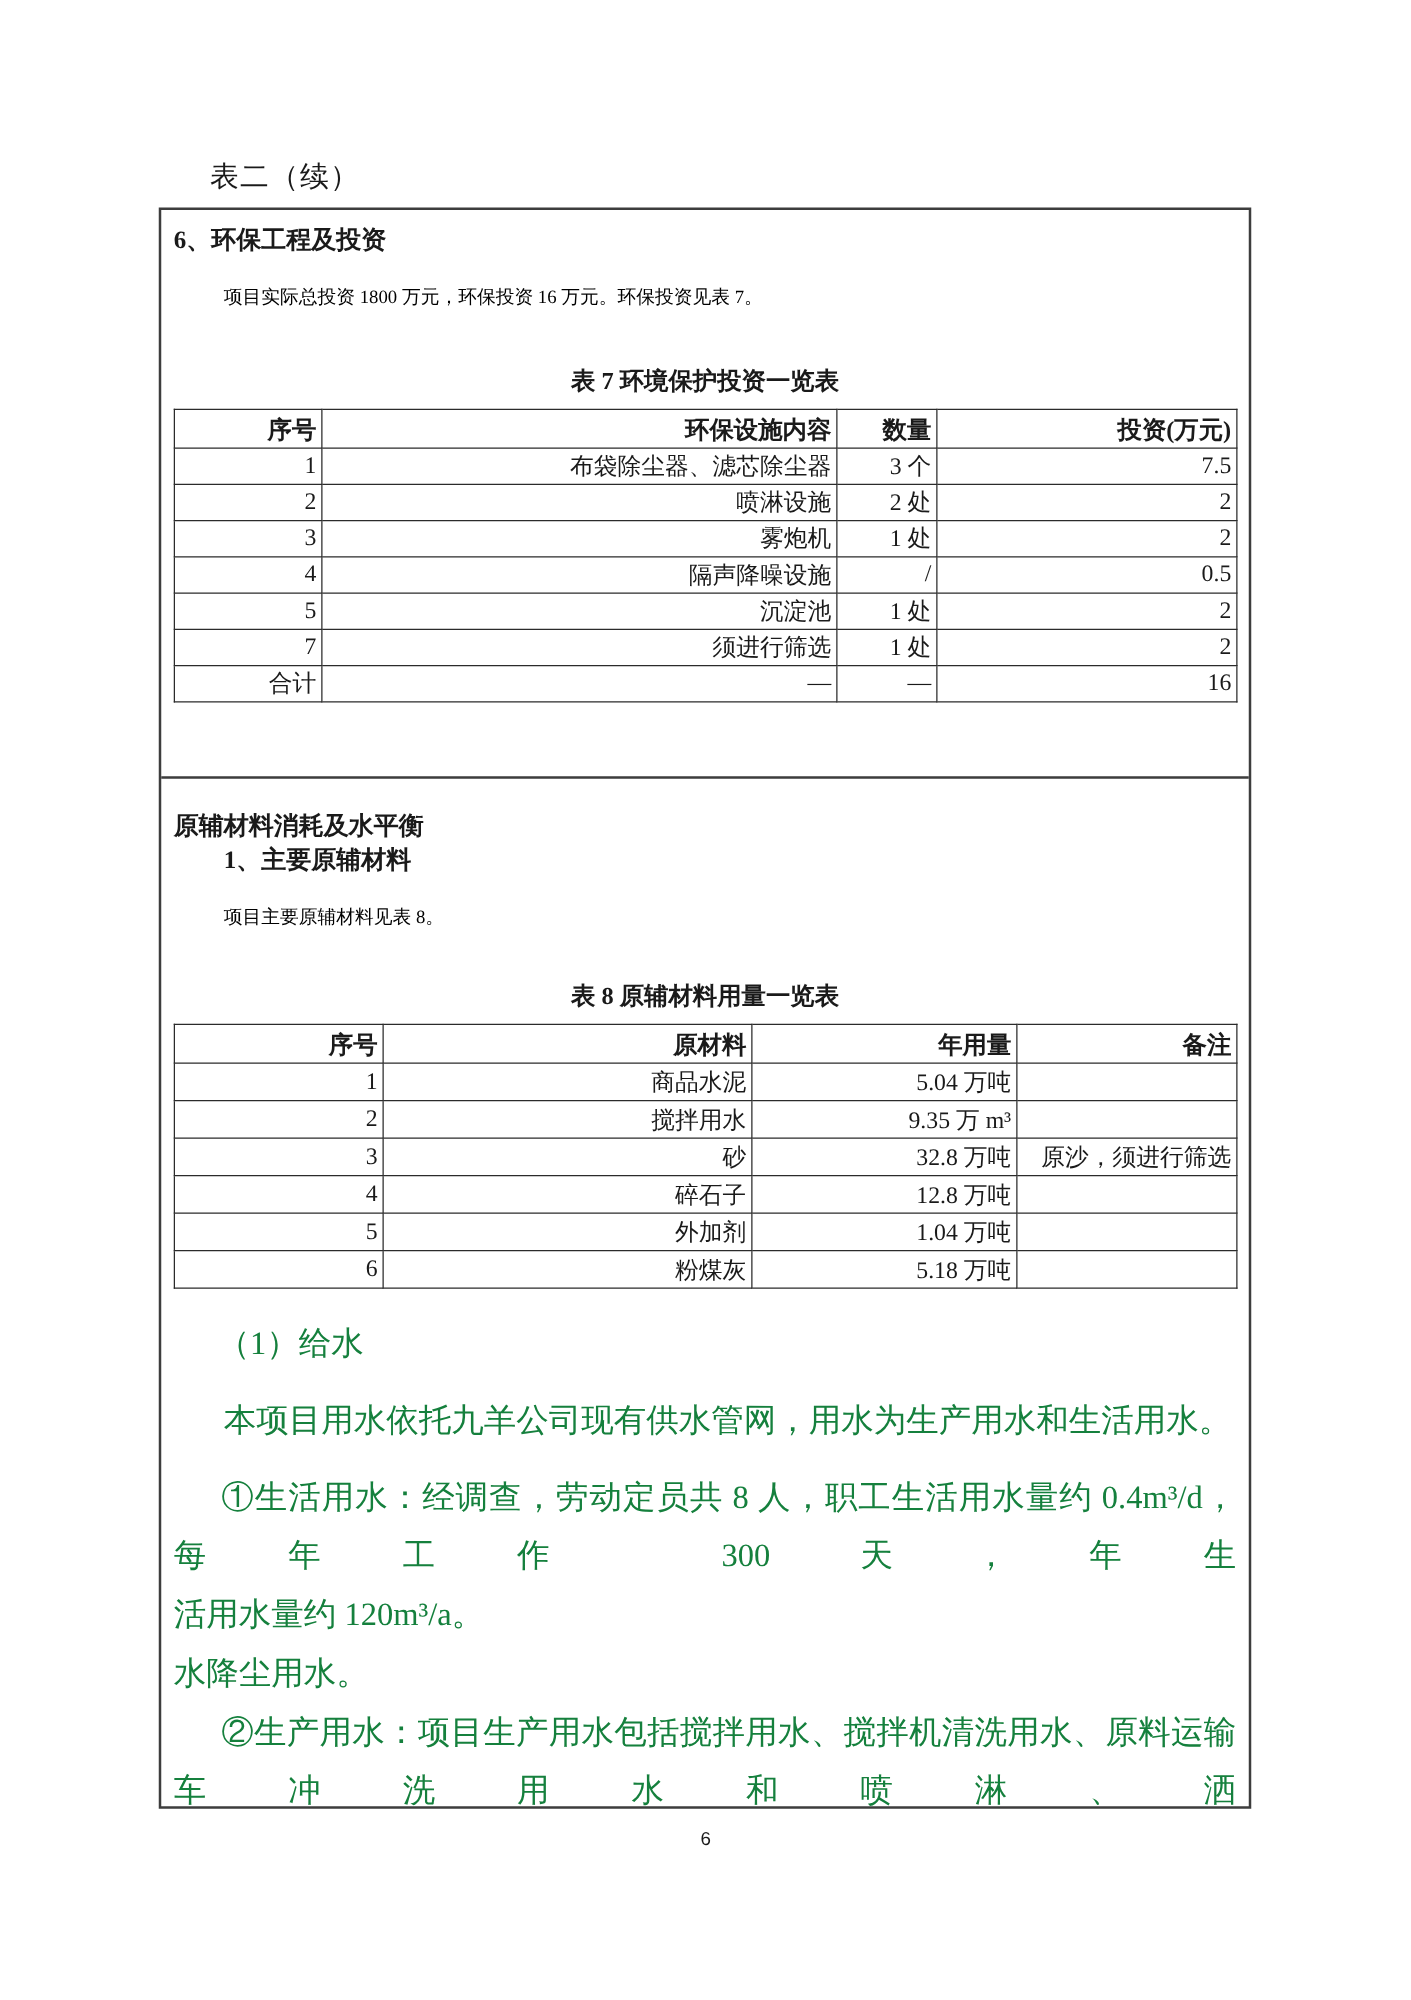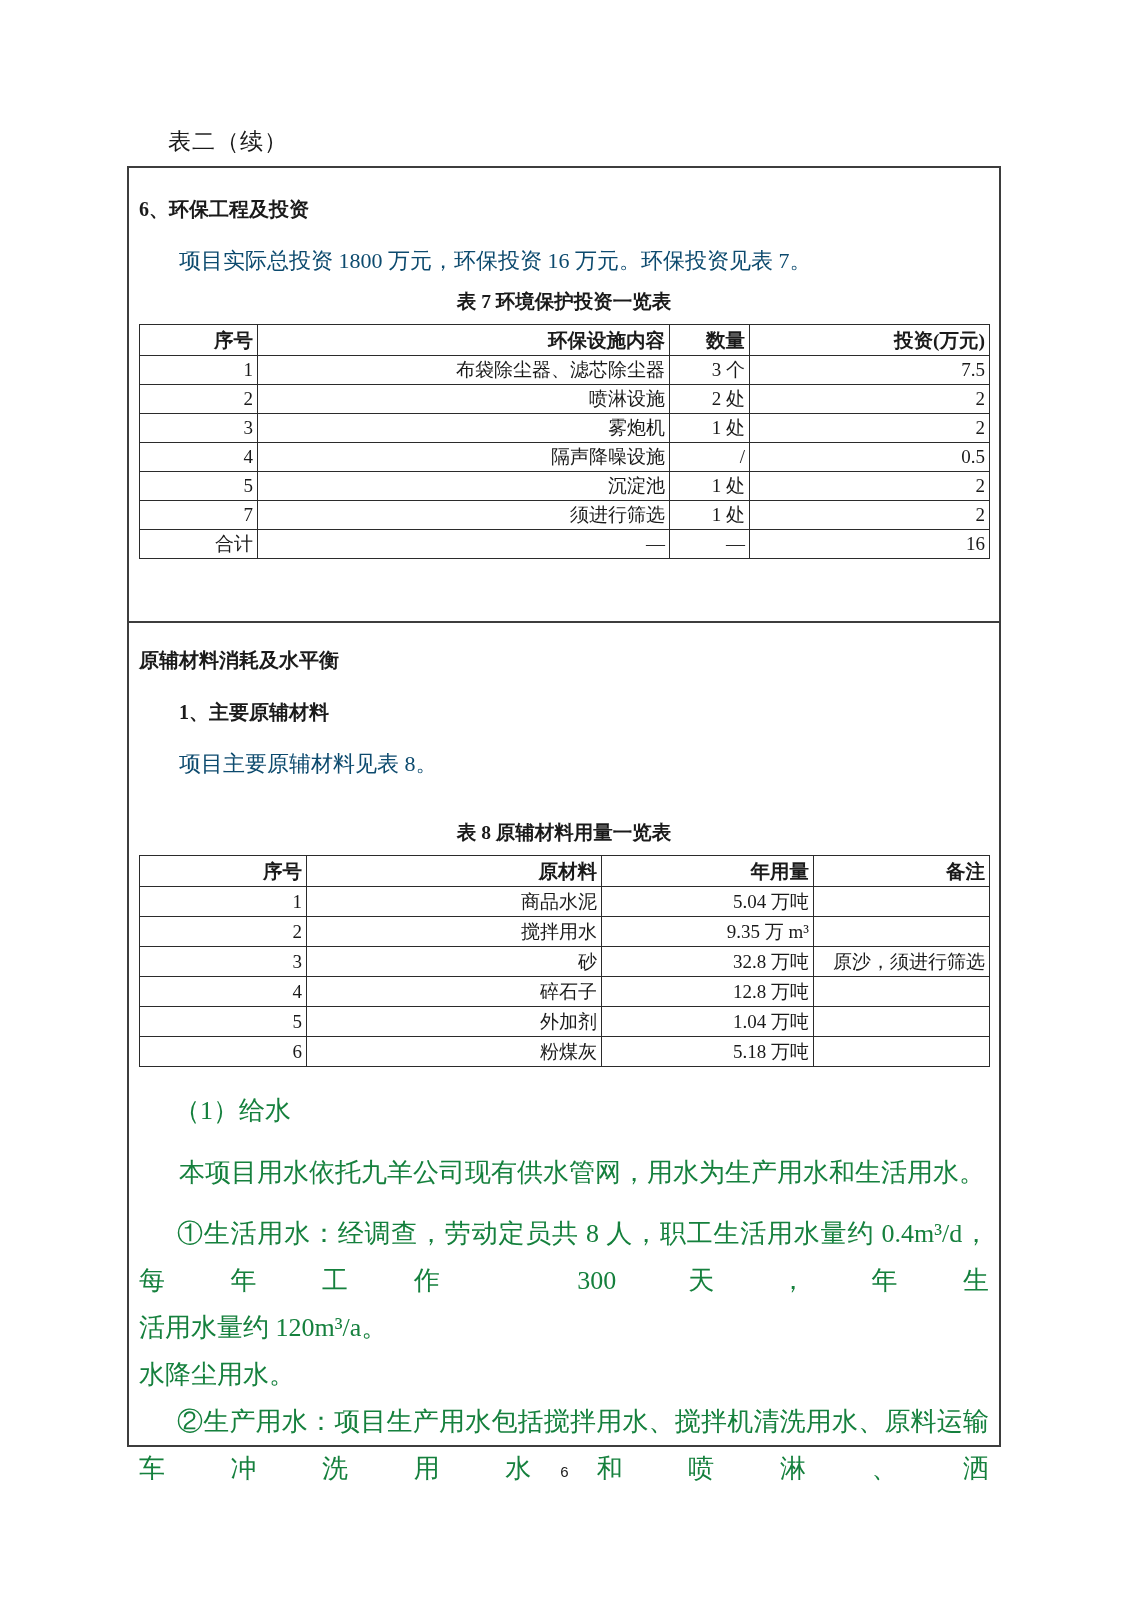--- a/index.html
+++ b/index.html
@@ -42,7 +42,7 @@
   .sec-env {
     height: 455px;
     border-bottom: 2px solid #3d3d3d;
-    padding-top: 28px;
+    padding-top: 10px;
   }
   .sec-mat {
     padding-top: 24px;

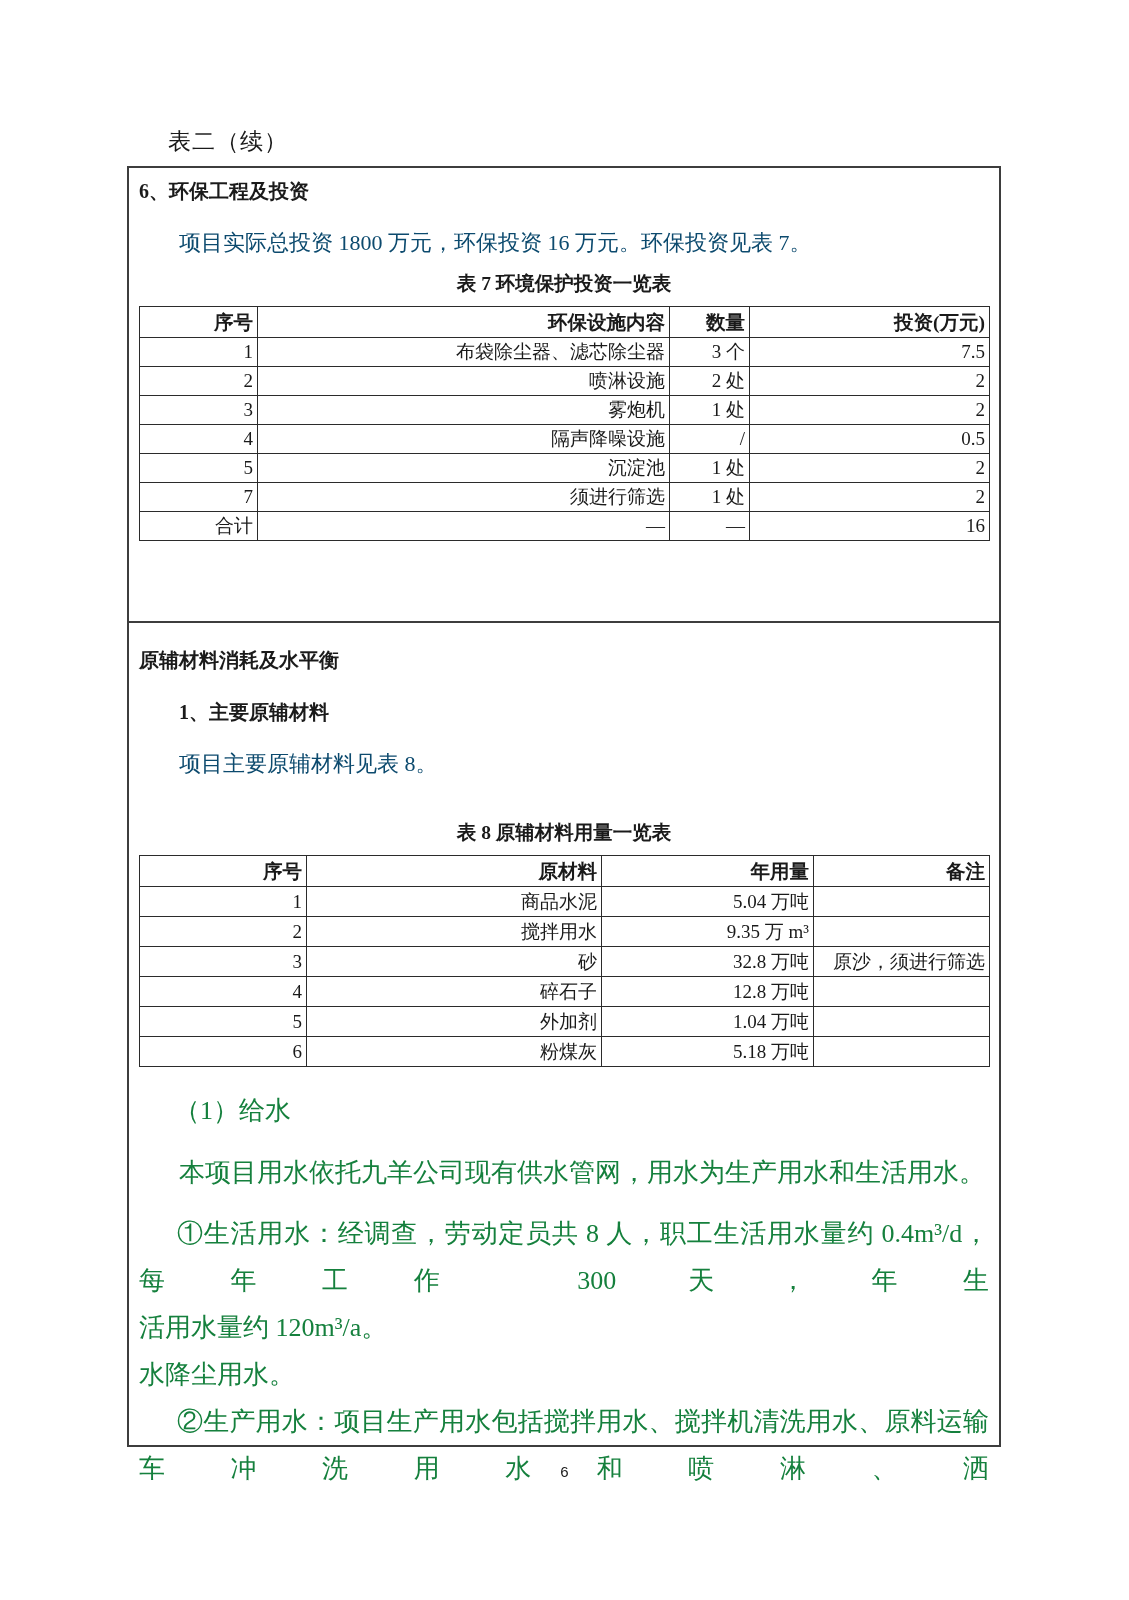--- a/index.html
+++ b/index.html
@@ -60,10 +60,10 @@
     color: #1a1a1a;
   }
   .para {
-    font-size: 22px;
+    font-size: 15px;
     margin-top: 23px;
     padding-left: 40px;
-    color: #0c4a6e;
+    color: #000000;
   }
   .tbl-caption {
     font-size: 19.5px;

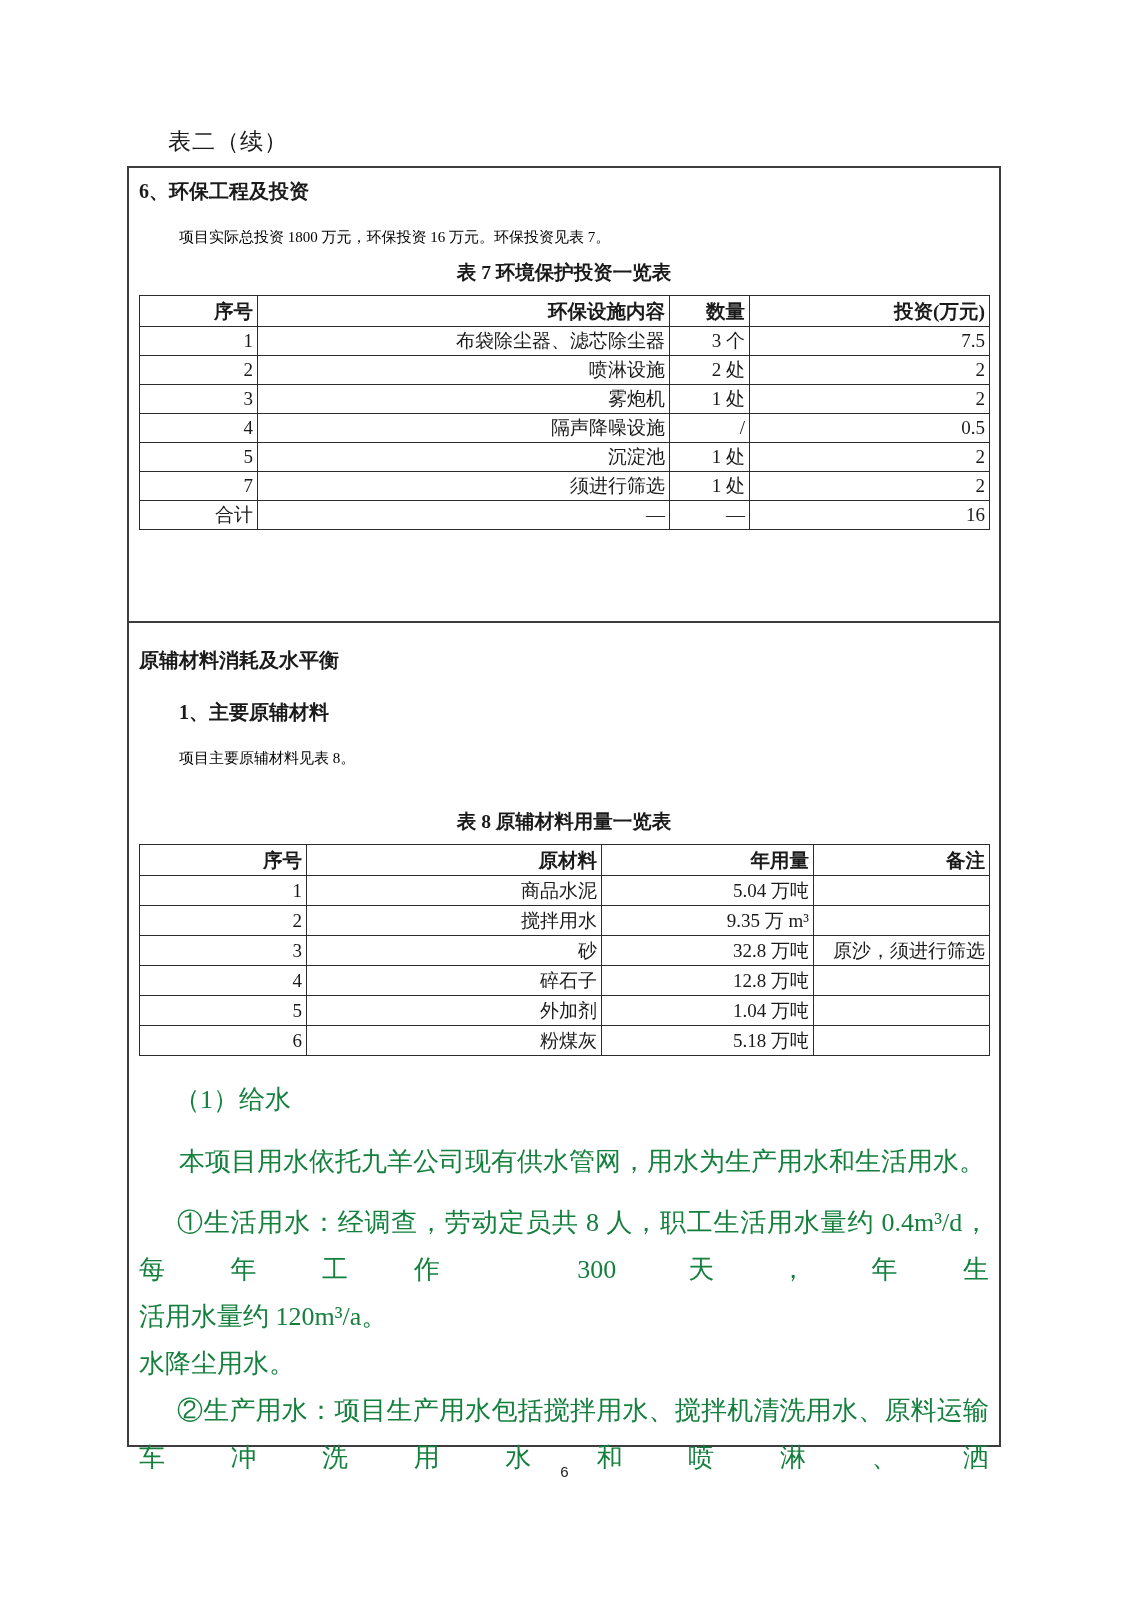--- a/index.html
+++ b/index.html
@@ -71,7 +71,7 @@
     text-align: center;
     color: #1a1a1a;
   }
-  .cap7 { margin-top: 12px; }
+  .cap7 { margin-top: 44px; }
   .cap8 { margin-top: 40px; }
   table.tbl {
     border-collapse: collapse;

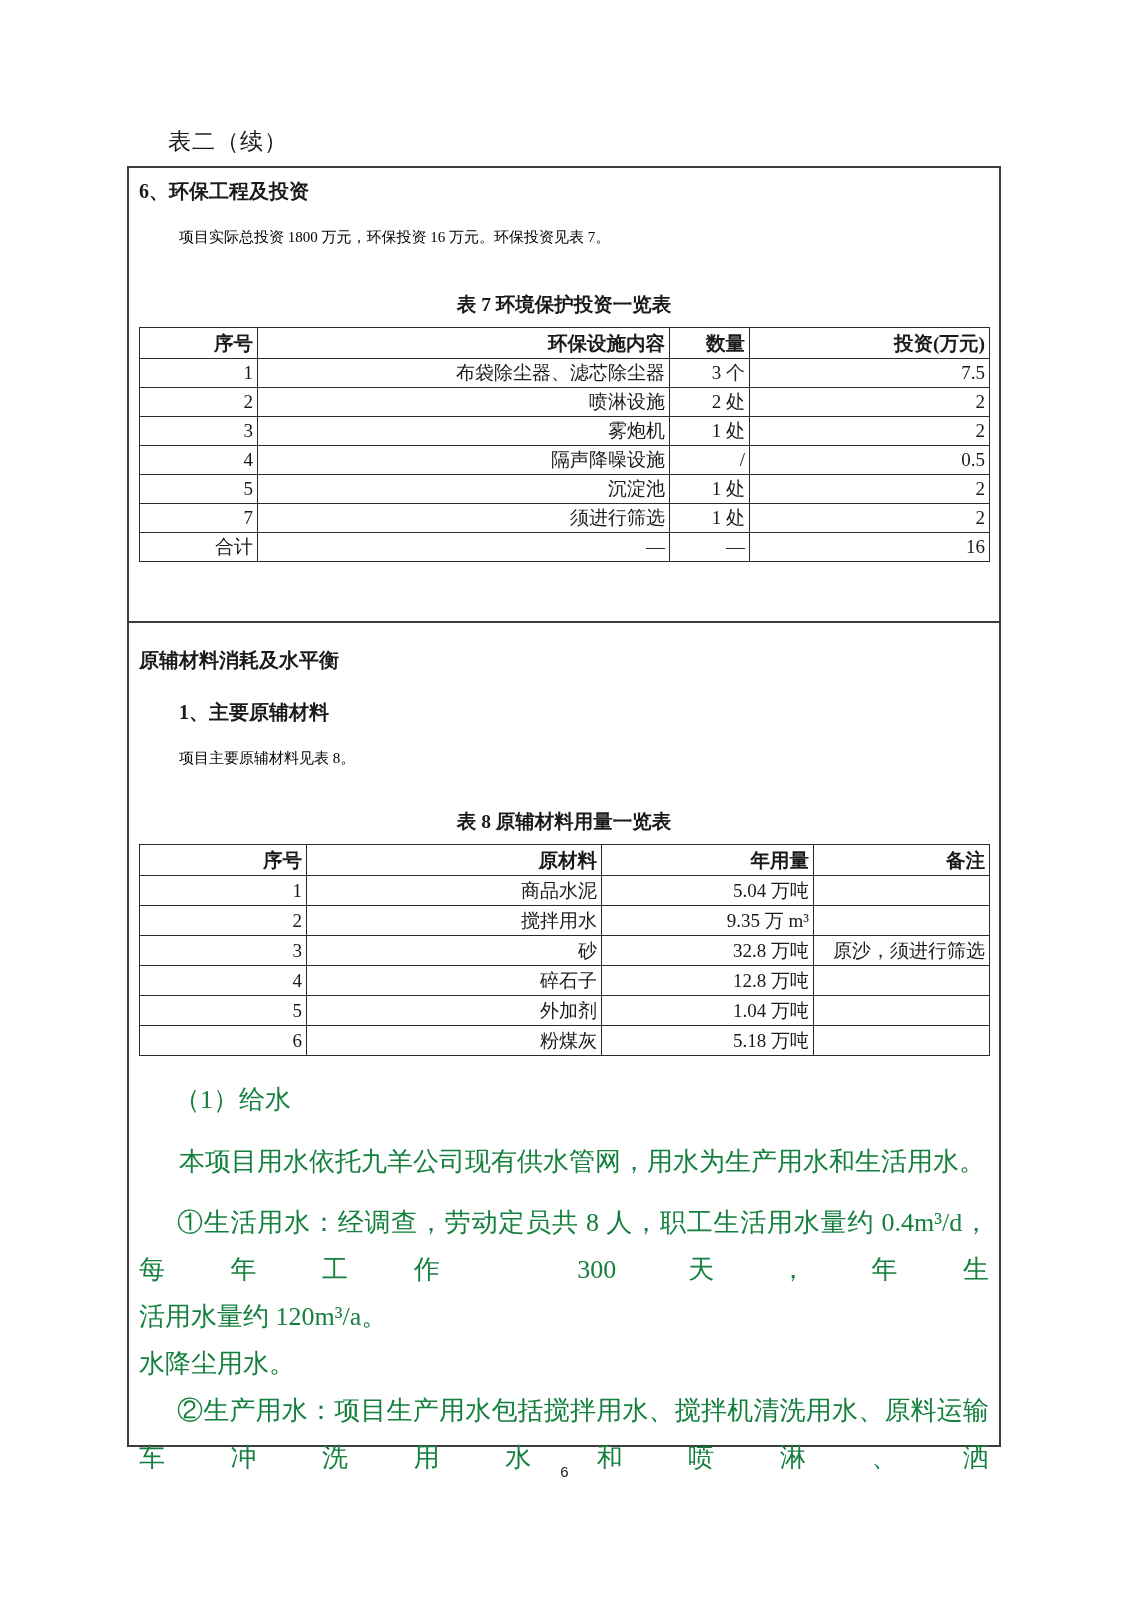--- a/index.html
+++ b/index.html
@@ -55,7 +55,6 @@
   .sub-heading {
     font-size: 20px;
     font-weight: bold;
-    margin-top: 25px;
     padding-left: 40px;
     color: #1a1a1a;
   }

